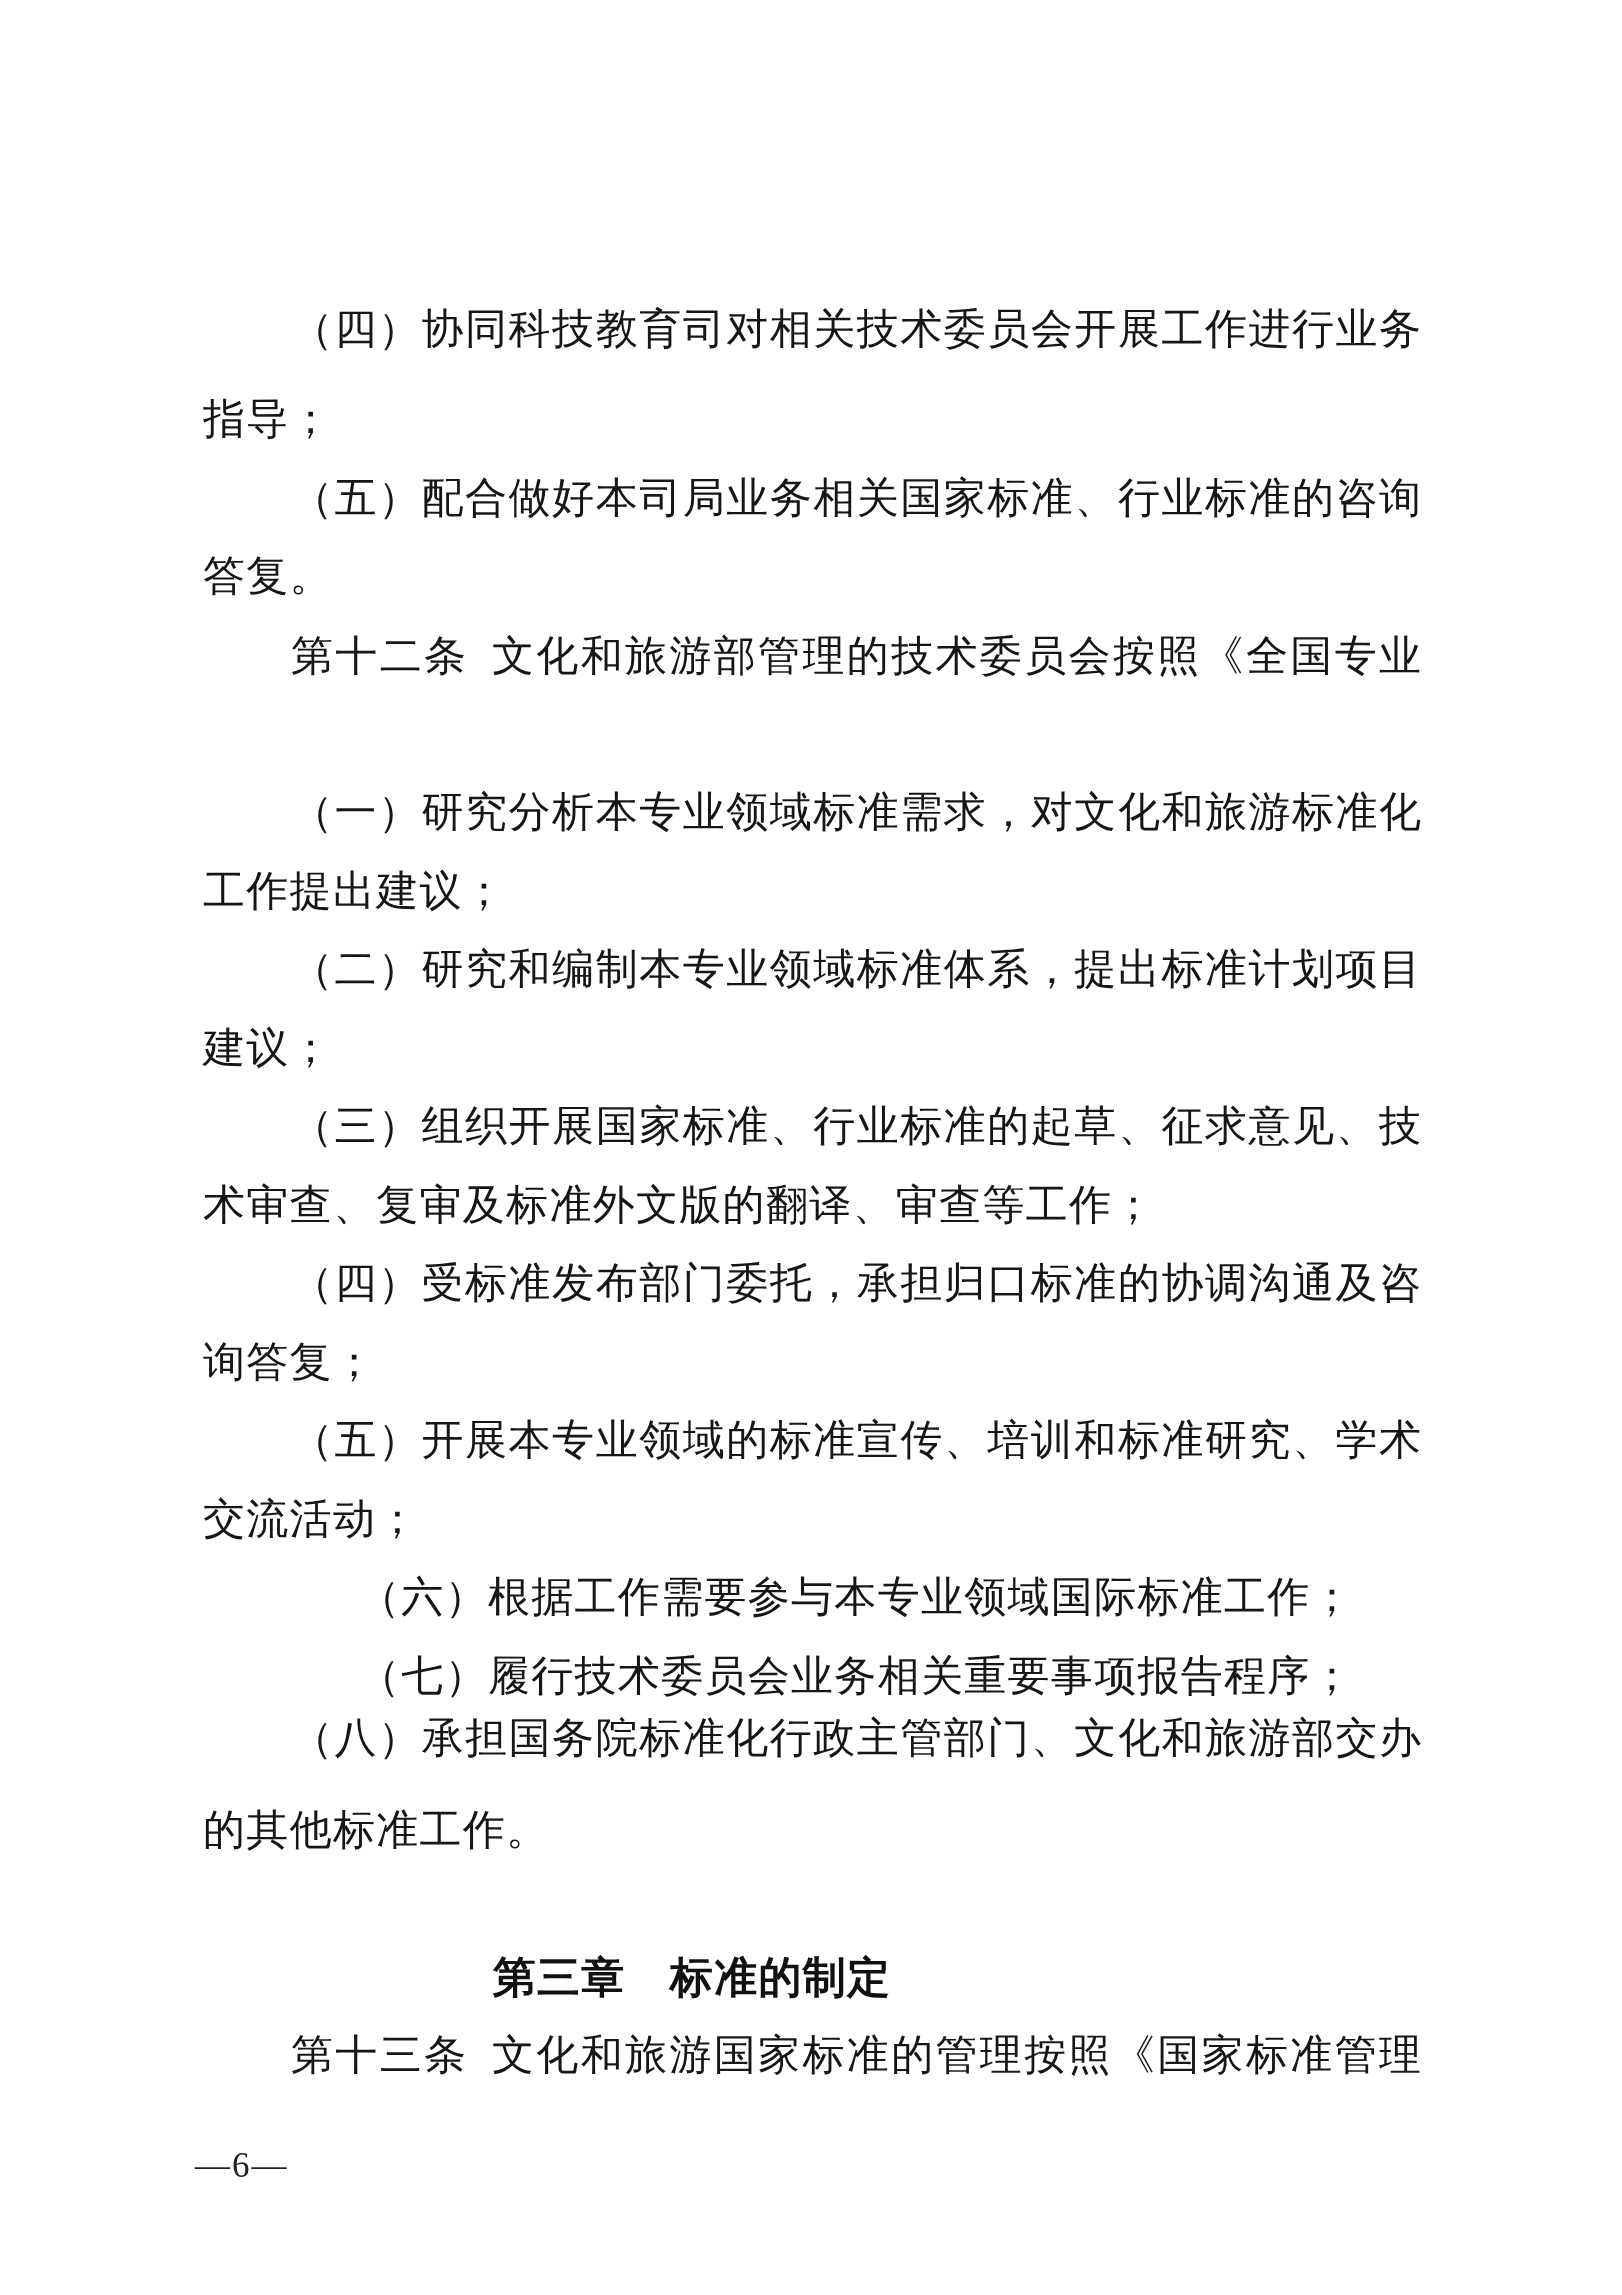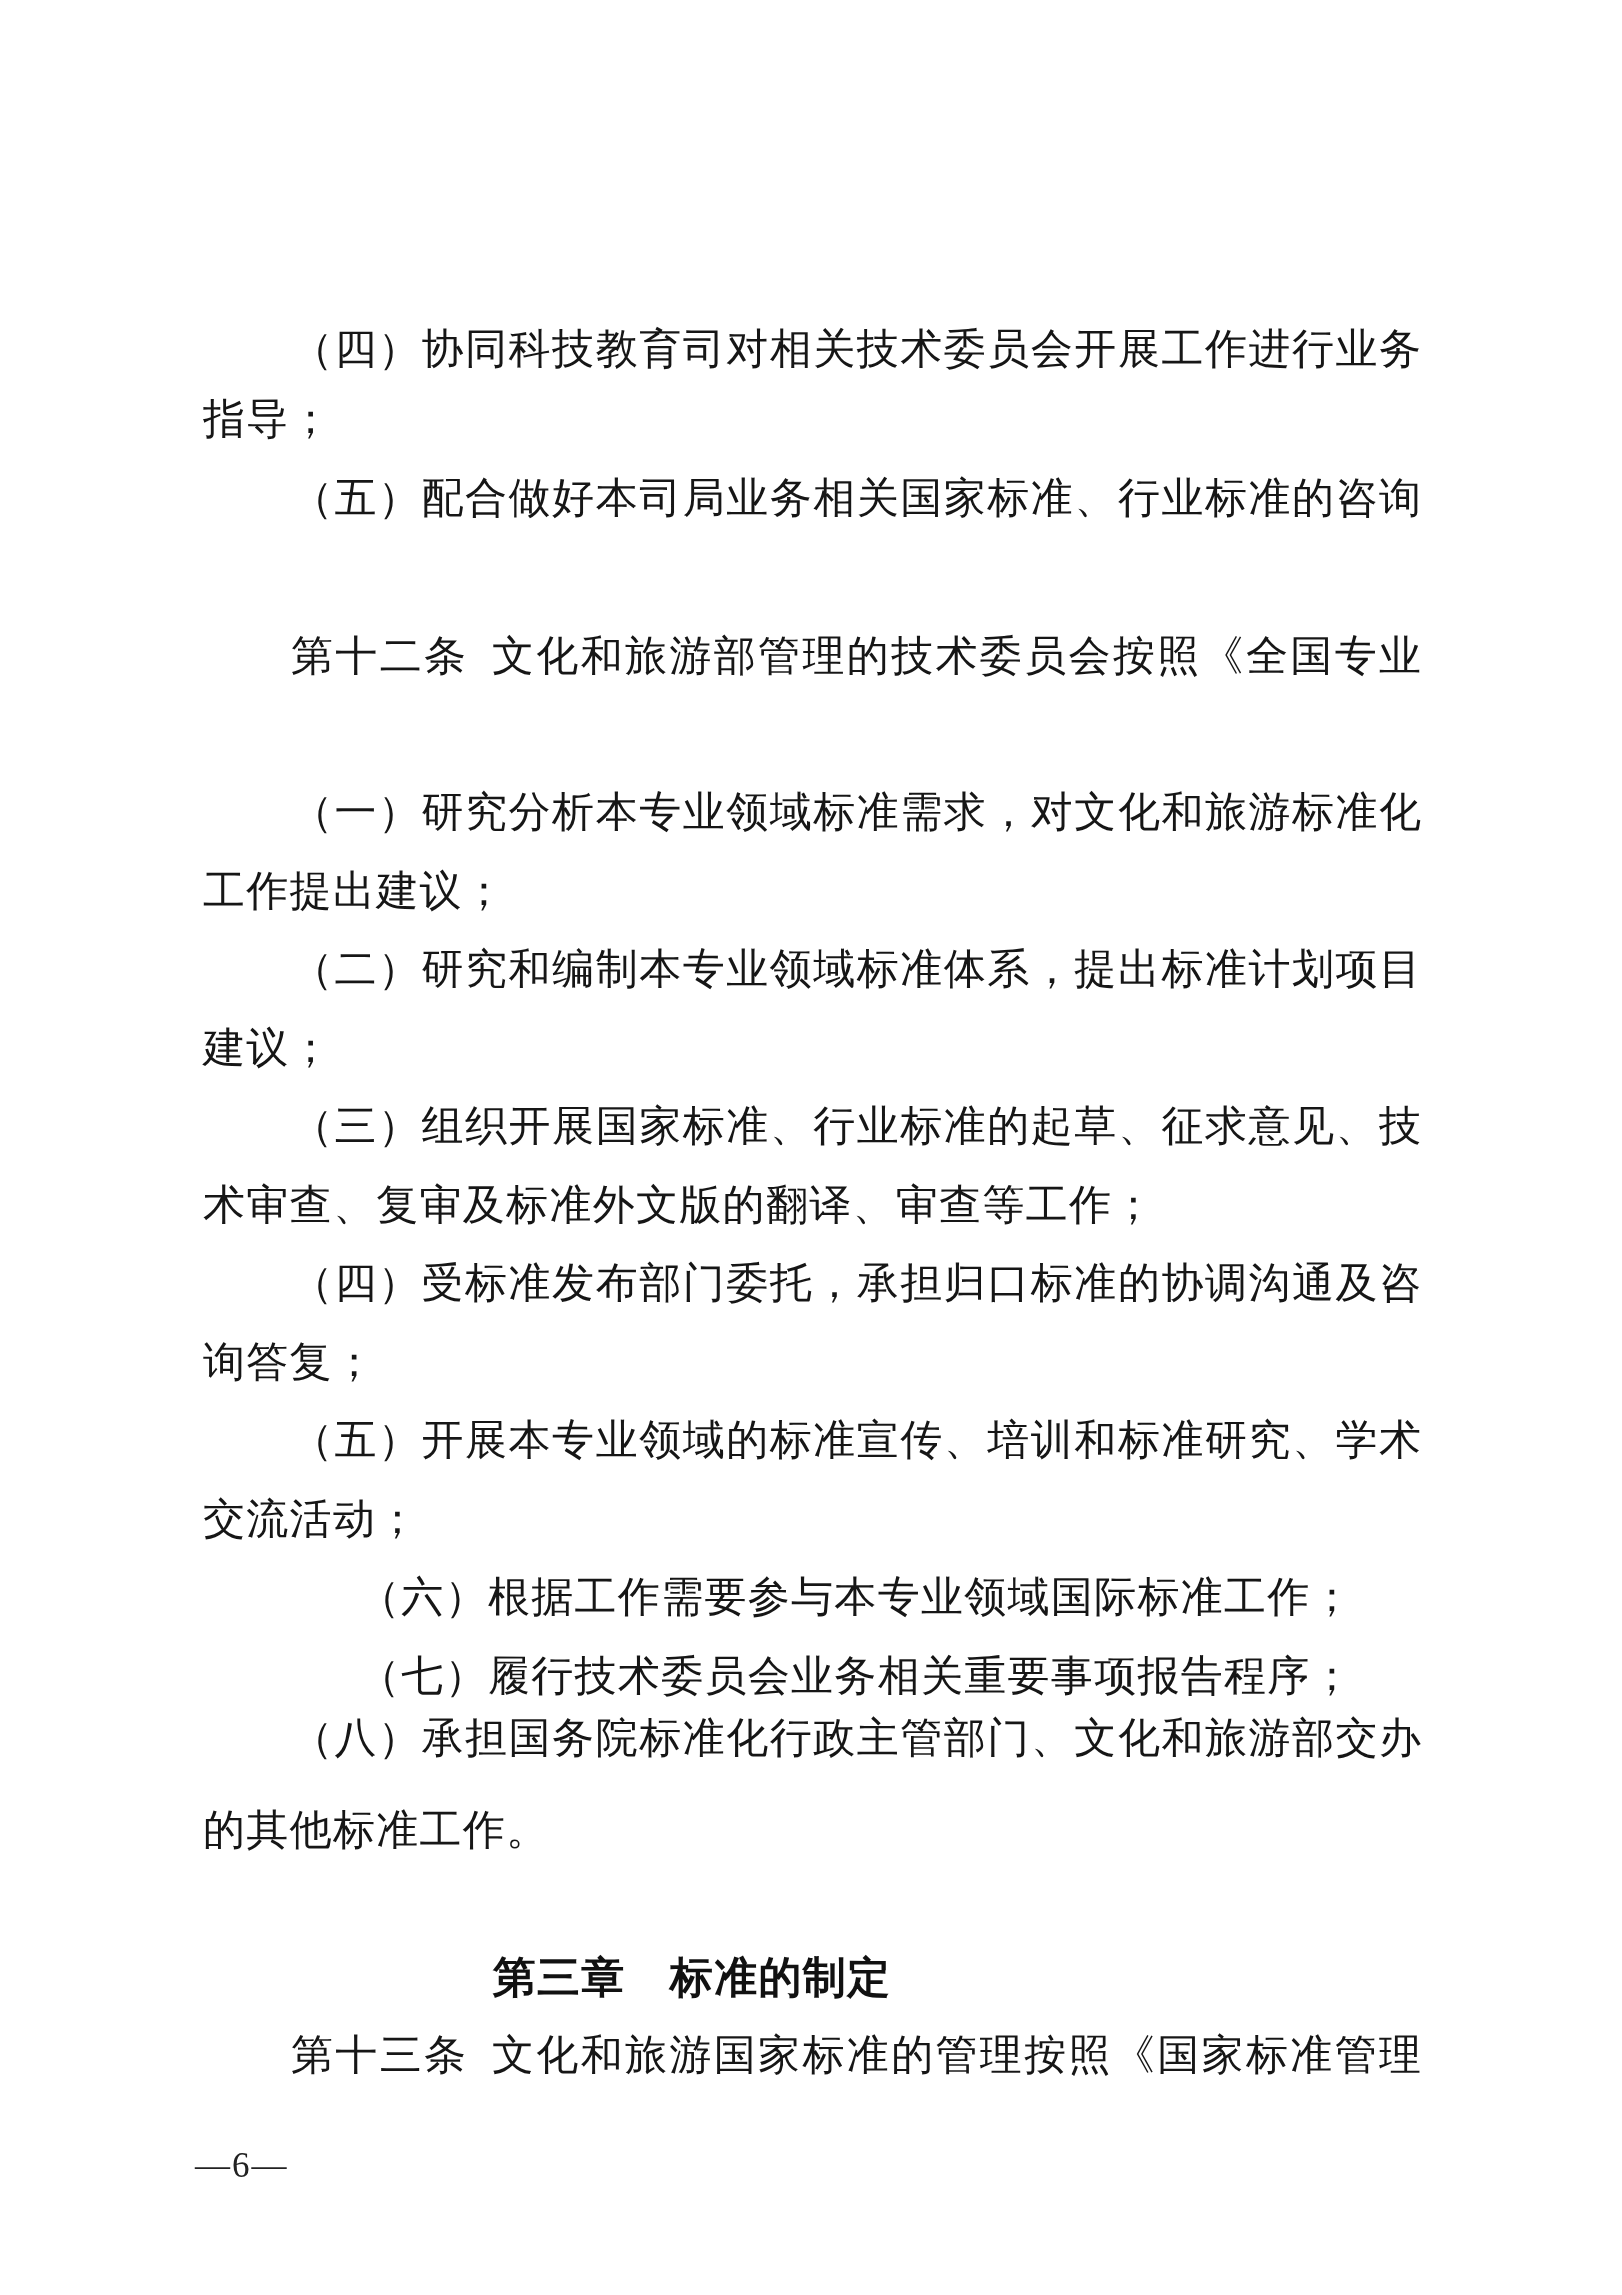--- a/index.html
+++ b/index.html
@@ -73,7 +73,7 @@
 
 <div class="page">
 
-  <div class="line justify indent" style="top:317px">（四）协同科技教育司对相关技术委员会开展工作进行业务</div>
+  <div class="line justify indent" style="top:297px">（四）协同科技教育司对相关技术委员会开展工作进行业务</div>
   <div class="line" style="top:387px">指导；</div>
   <div class="line justify indent" style="top:466px">（五）配合做好本司局业务相关国家标准、行业标准的咨询</div>
 

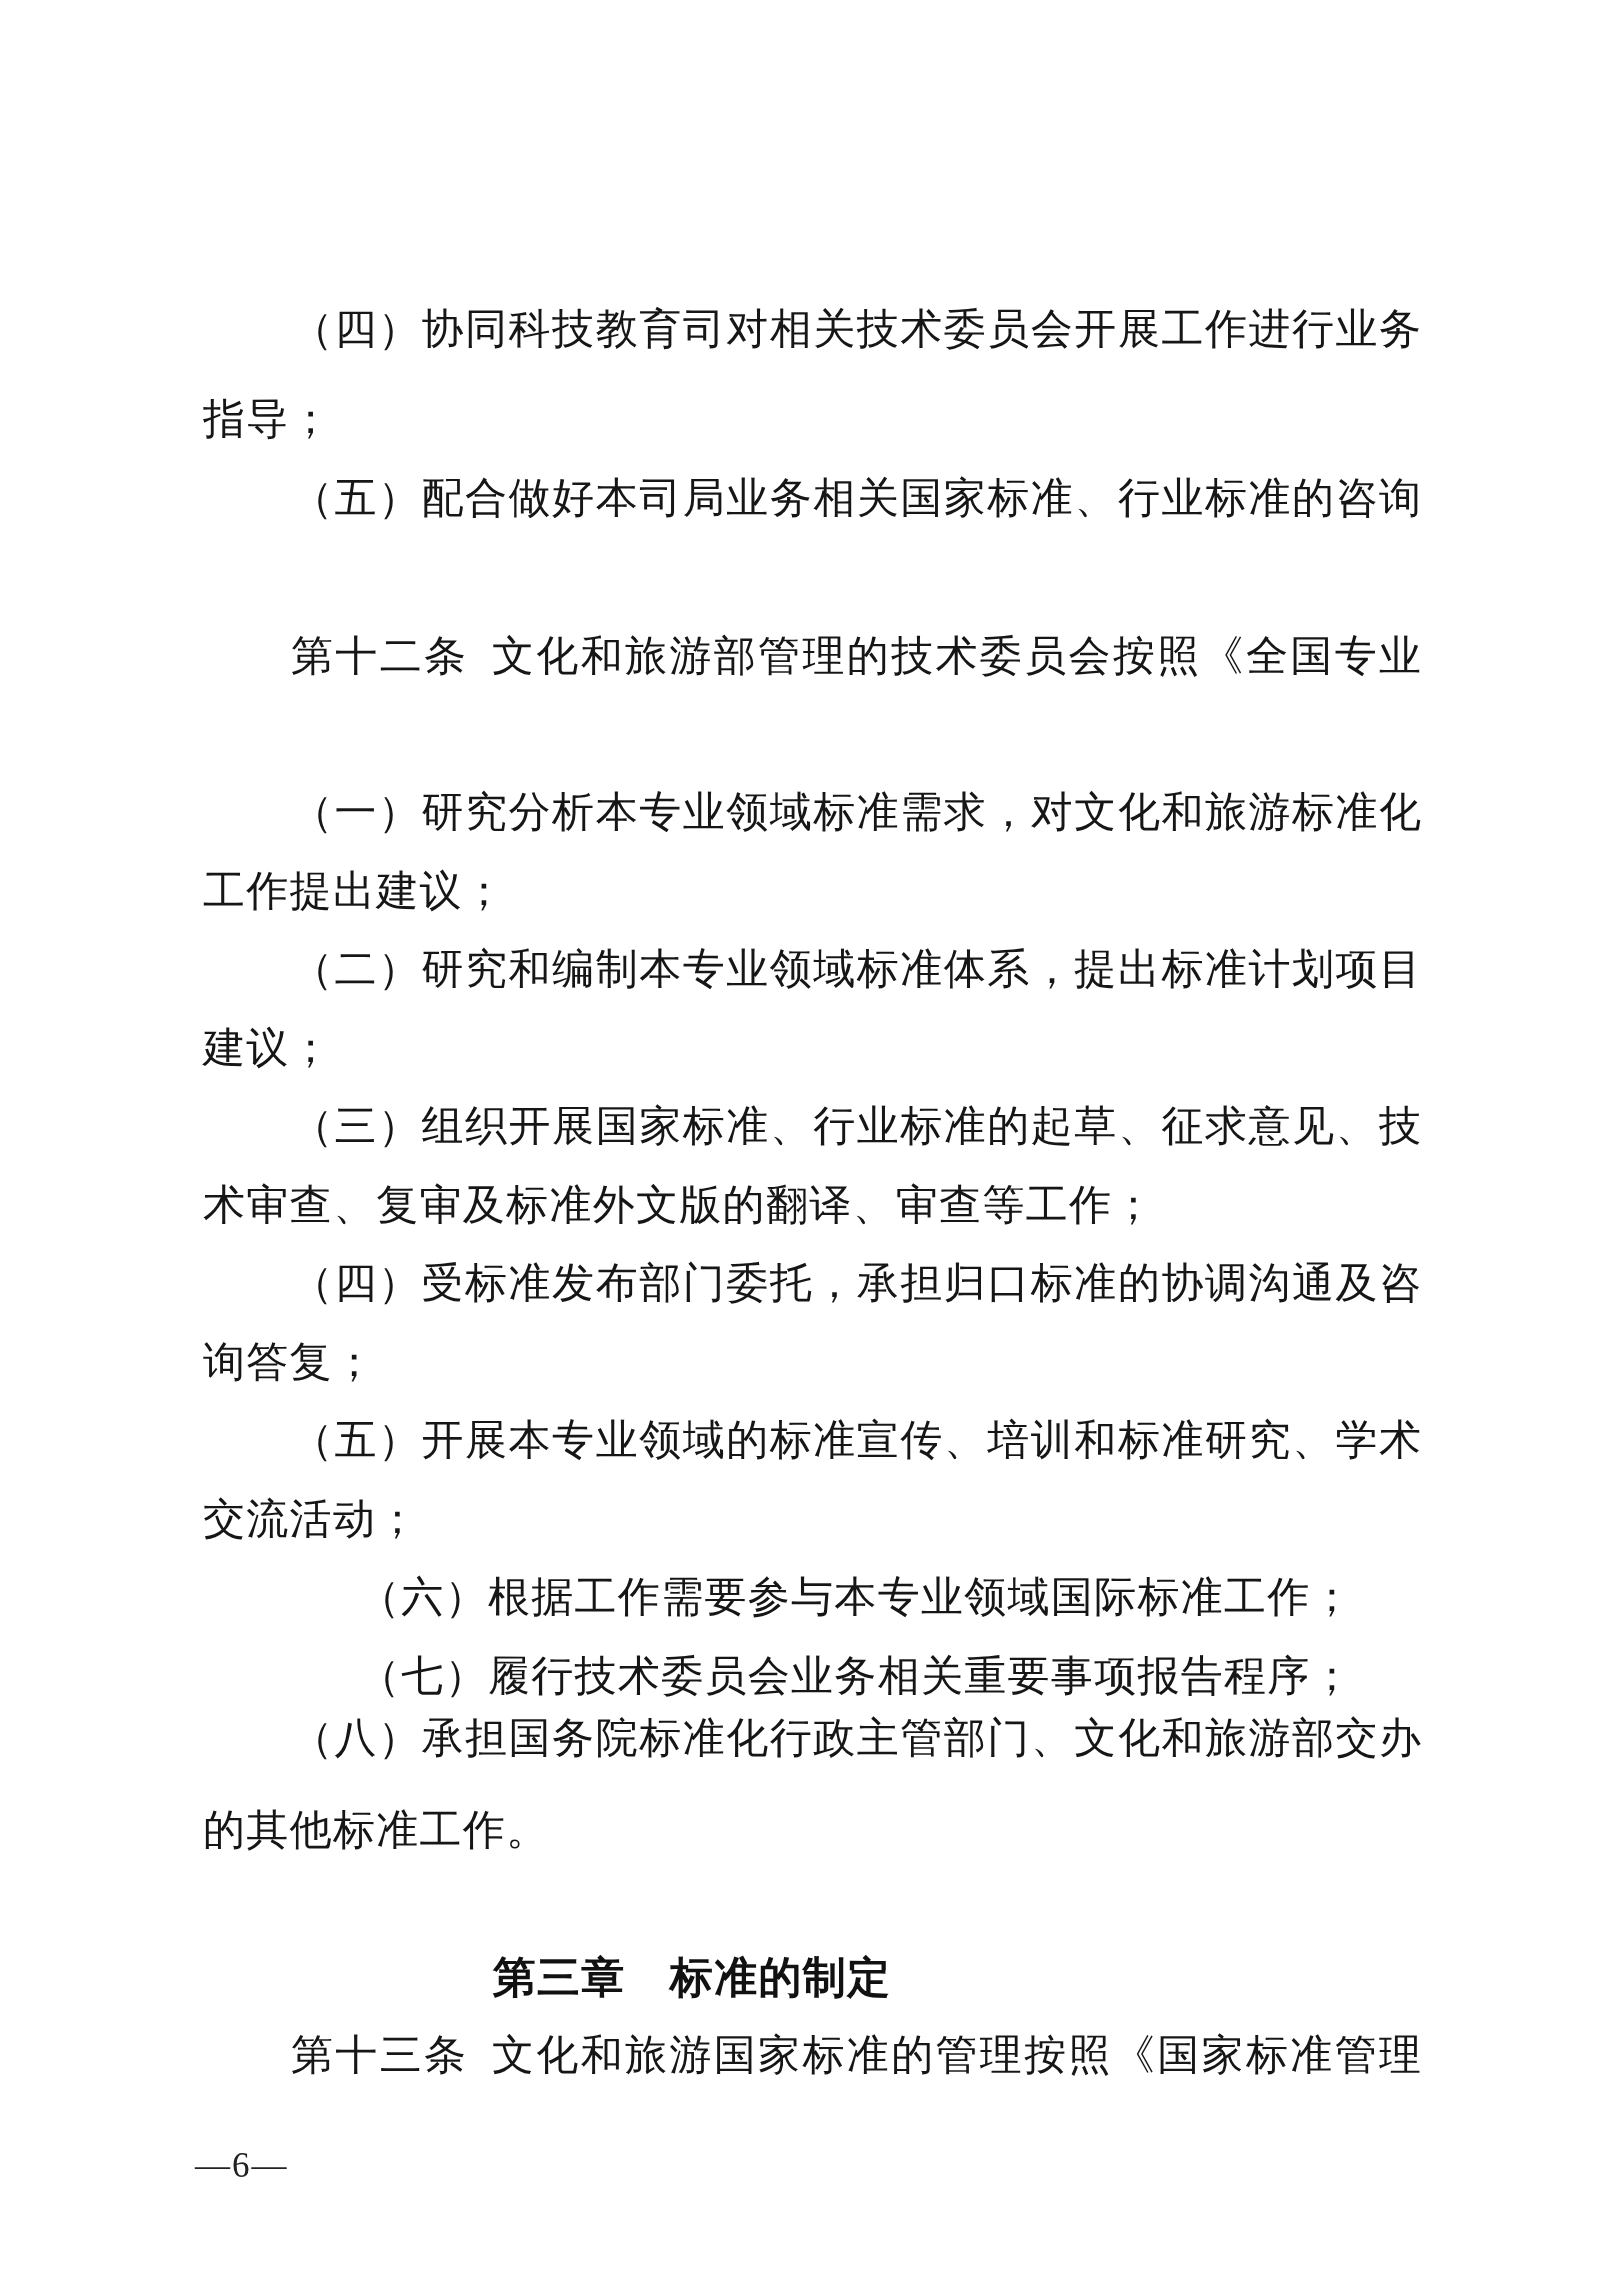--- a/index.html
+++ b/index.html
@@ -76,6 +76,7 @@
   <div class="line justify indent" style="top:297px">（四）协同科技教育司对相关技术委员会开展工作进行业务</div>
   <div class="line" style="top:387px">指导；</div>
   <div class="line justify indent" style="top:466px">（五）配合做好本司局业务相关国家标准、行业标准的咨询</div>
+  <div class="line" style="top:544px">答复。</div>
 
   <div class="line justify indent" style="top:623px">
     <span class="term">第十二条</span><span>文化和旅游部管理的技术委员会按照《全国专业</span>

